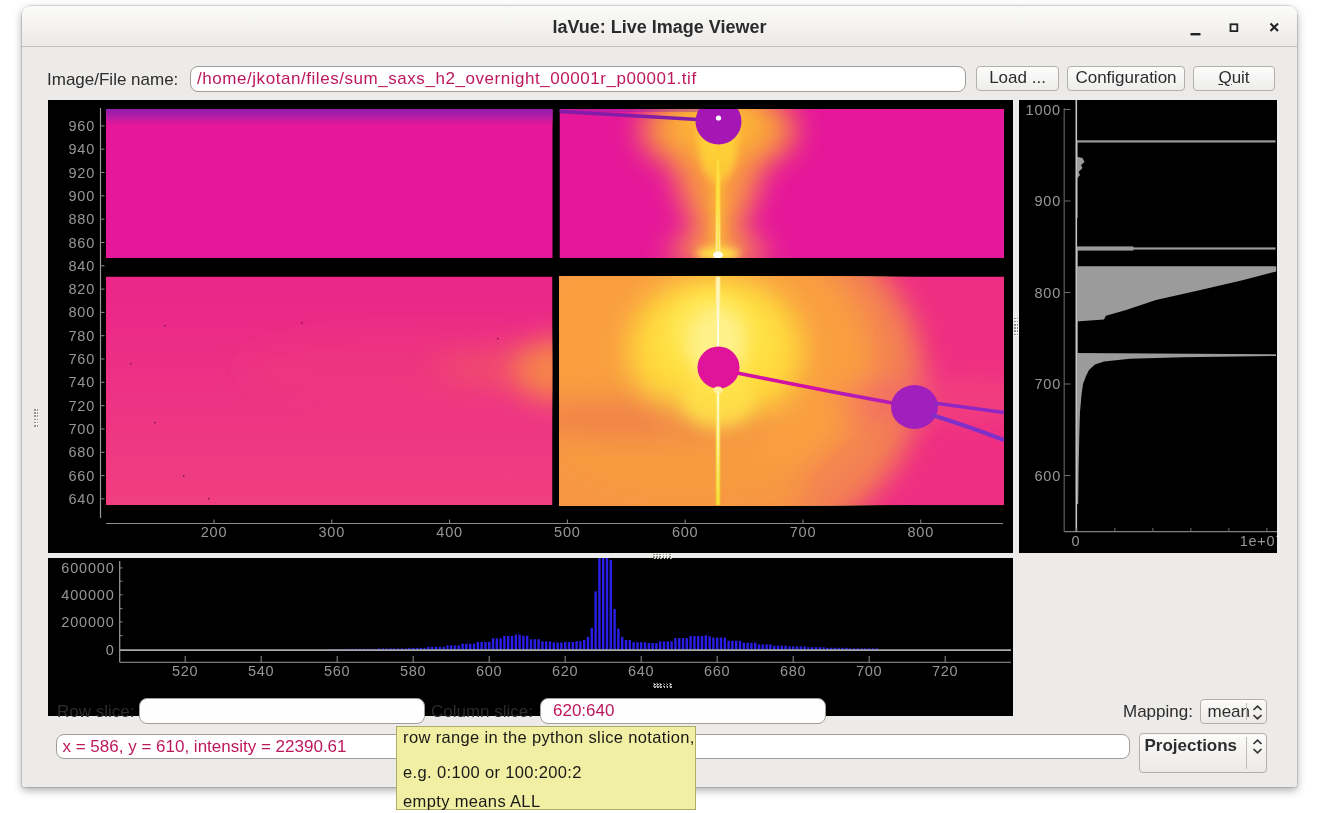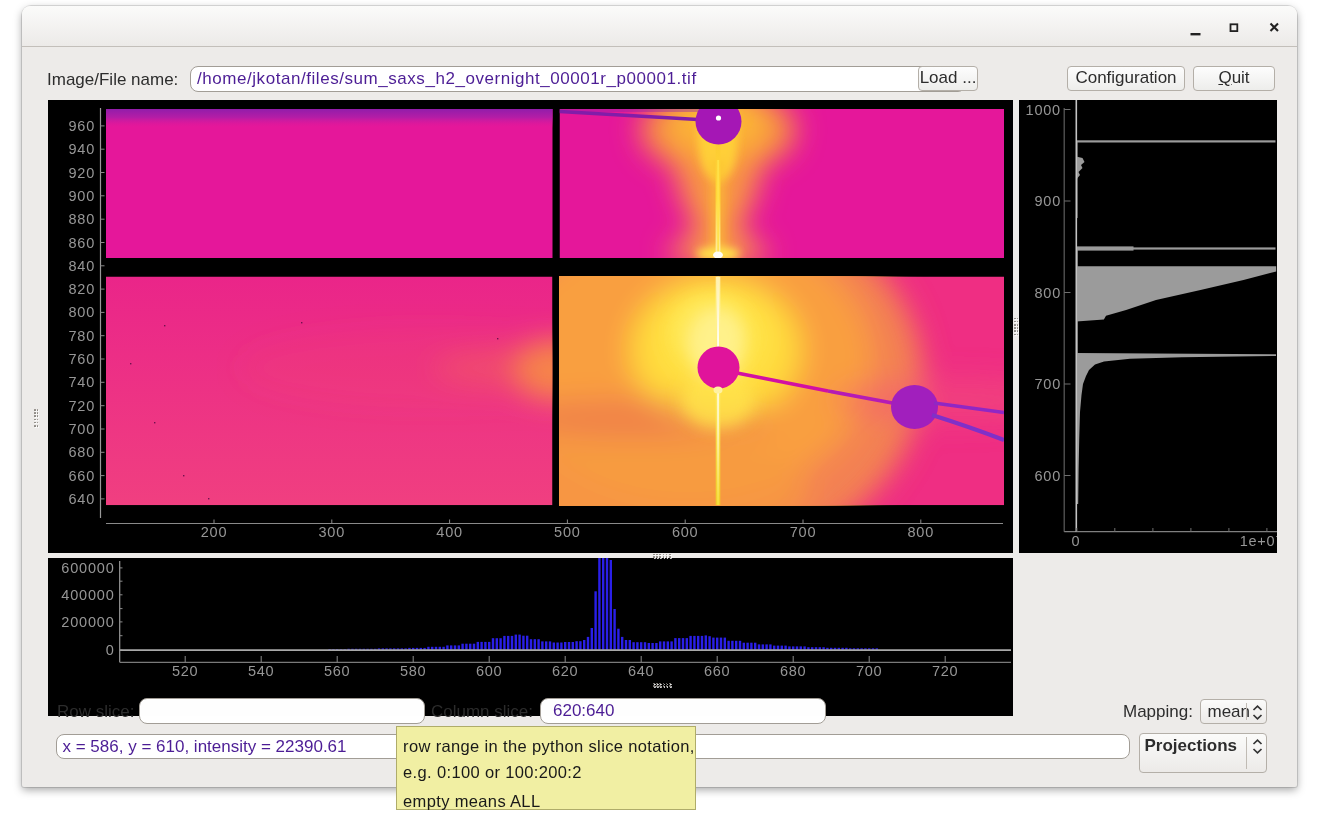--- a/index.html
+++ b/index.html
@@ -30,6 +30,7 @@
 </style></head><body>
 <div id="win">
   <div id="titlebar">
+    <div id="title">laVue: Live Image Viewer</div>
     <svg class="wbtn" style="left:1160px;width:110px" viewBox="0 0 110 41">
       <rect x="8.5" y="27" width="10" height="2.4" fill="#222"></rect>
       <rect x="48.5" y="18.3" width="6.8" height="6.8" fill="none" stroke="#222" stroke-width="1.8"></rect>

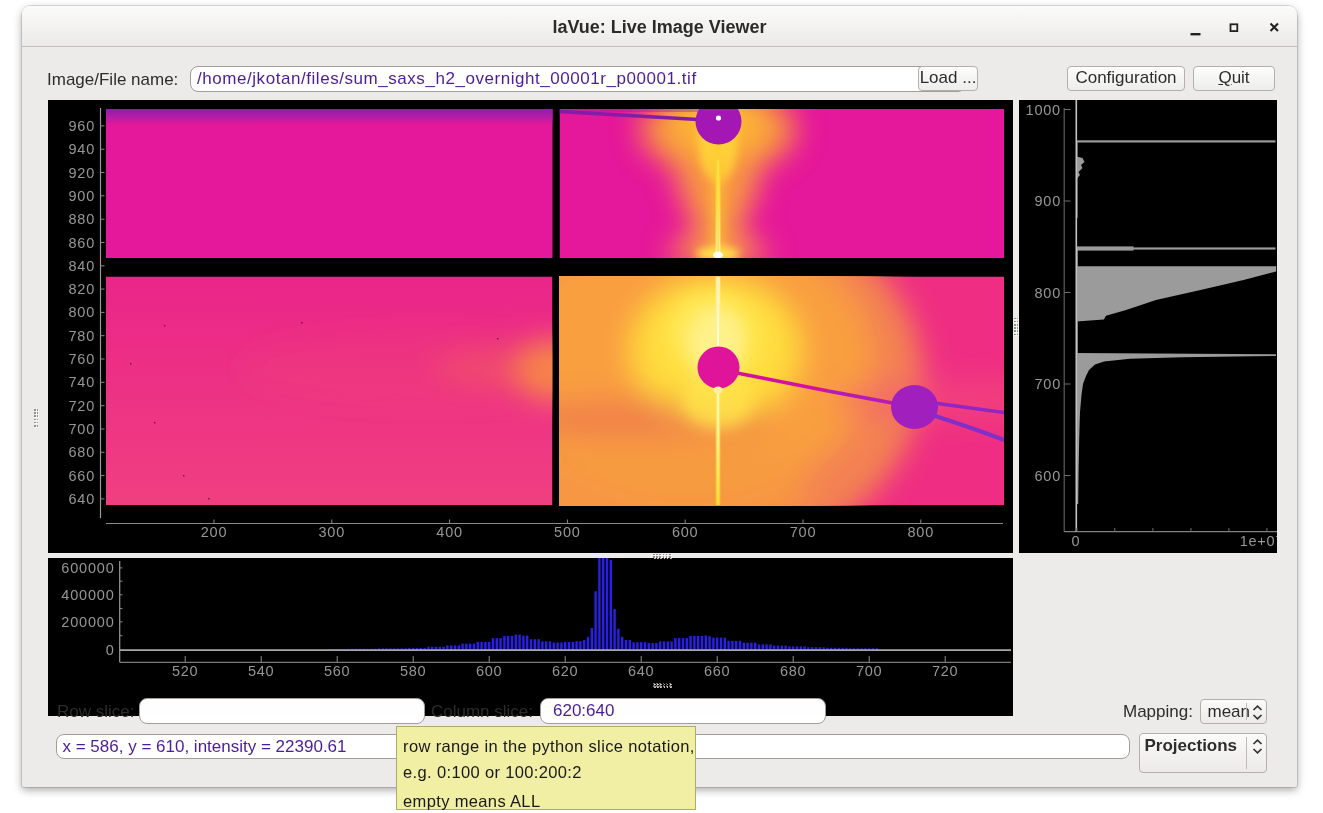--- a/index.html
+++ b/index.html
@@ -15,7 +15,7 @@
 .wbtn { position:absolute; top:0; height:41px; }
 label, .lbl { font-size:17px; color:#2d2d2d; }
 .inp { position:absolute; background:#fff; border:1px solid #a29d96; border-radius:8px;
-  font-size:17px; color:#4c1d95; }
+  font-size:17px; color:#be185d; }
 .btn { position:absolute; background:linear-gradient(#fdfdfd,#ededeb);
   border:1px solid #b4afa8; border-radius:4px; text-align:center;
   font-size:17px; color:#2d2d2d; height:25px; padding-top:1px; }

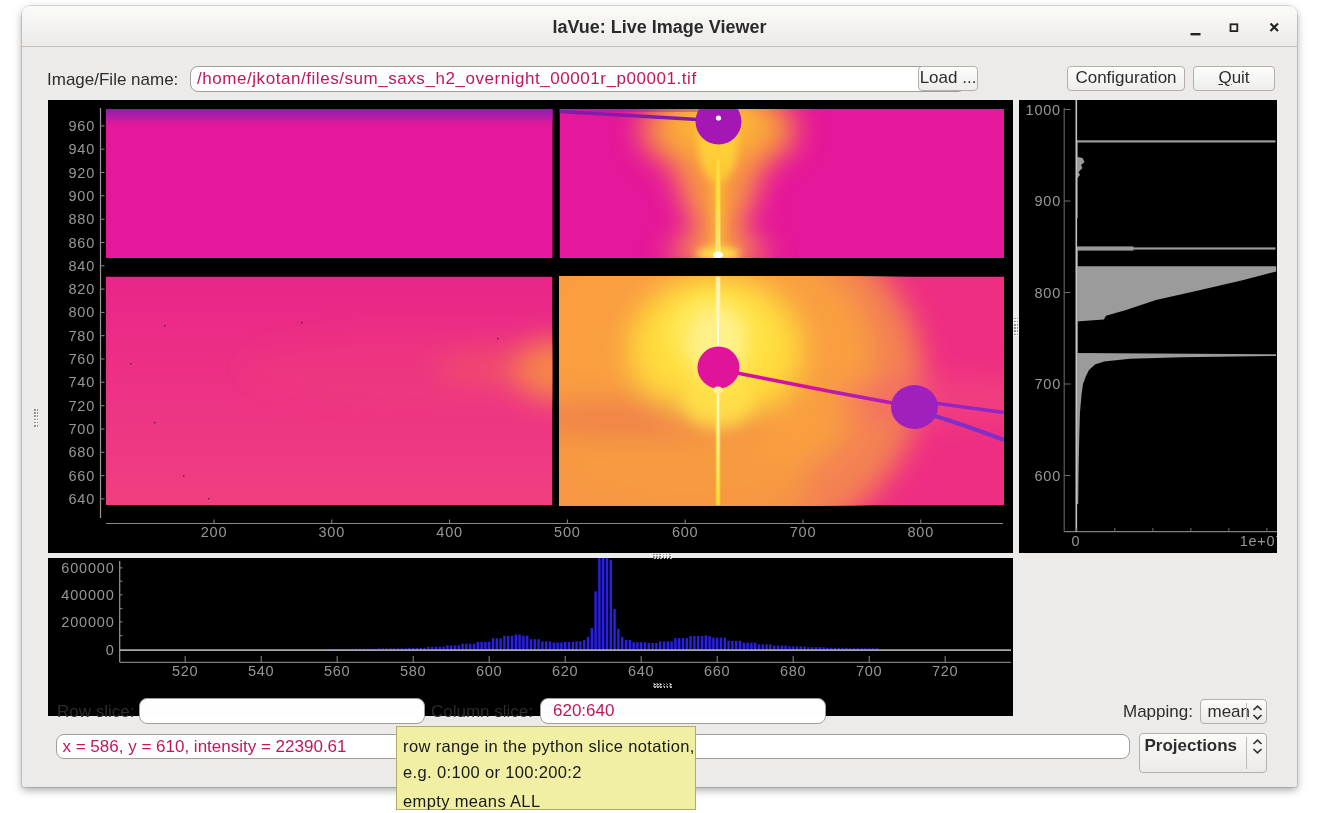--- a/index.html
+++ b/index.html
@@ -40,7 +40,7 @@
 
   <div class="lbl" style="position:absolute;left:25px;top:64px">Image/File name:</div>
   <div class="inp" style="left:168px;top:60px;width:776px;height:26px;padding:2px 6px;letter-spacing:0.55px">/home/jkotan/files/sum_saxs_h2_overnight_00001r_p00001.tif</div>
-  <div class="btn" style="left:896px;top:60px;width:60px">Load ...</div>
+  <div class="btn" style="left:954px;top:60px;width:83px">Load ...</div>
   <div class="btn" style="left:1045px;top:60px;width:118px">Configuration</div>
   <div class="btn" style="left:1171px;top:60px;width:82px"><u>Q</u>uit</div>
 </div>

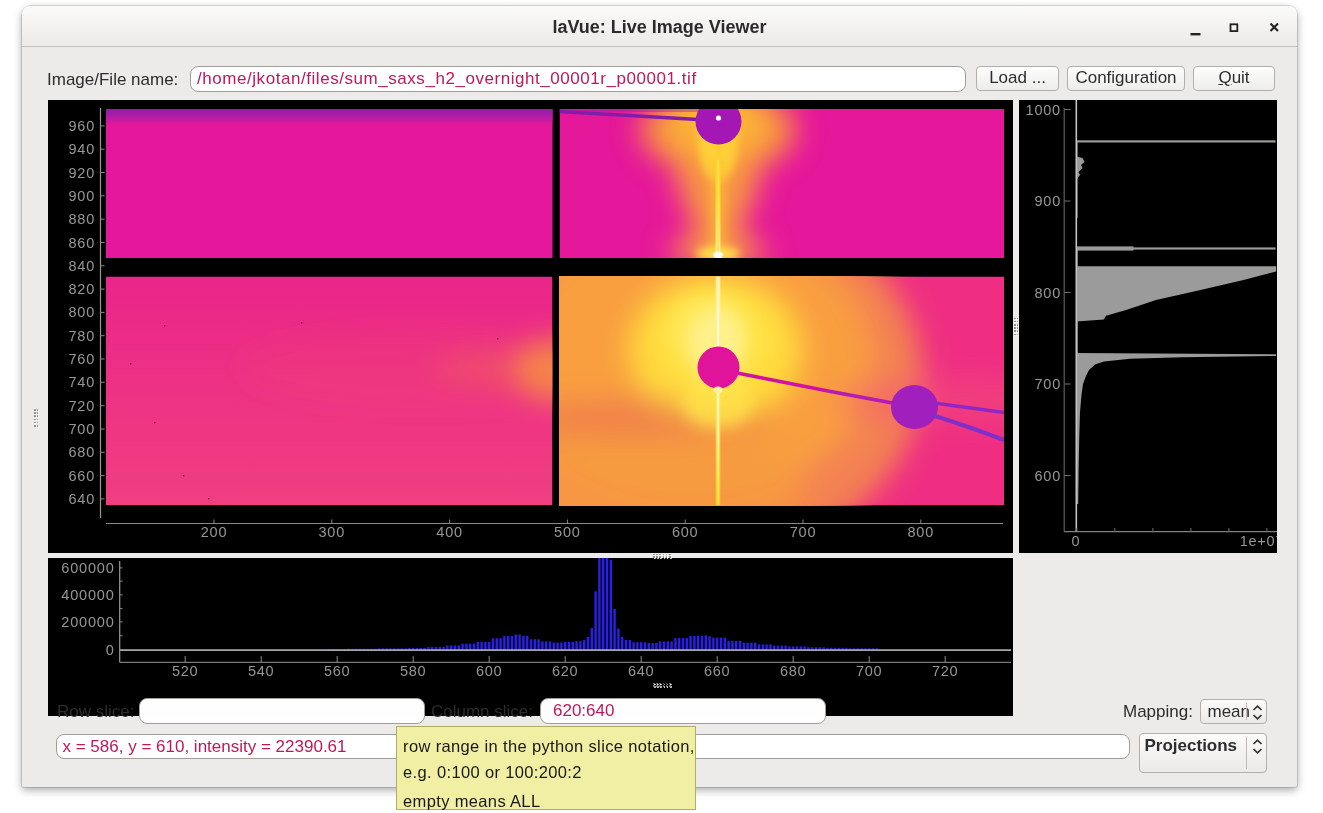--- a/index.html
+++ b/index.html
@@ -527,7 +527,7 @@
 
 <div style="position:absolute;left:395.6px;top:726px;width:300px;height:84px;background:#f1efa3;
   border:1px solid rgba(120,116,60,.55);opacity:0.999;font-size:16.5px;letter-spacing:0.35px;color:#191919;z-index:10;white-space:nowrap">
-  <div style="position:absolute;left:6.5px;top:10px">row range in the python slice notation,</div>
+  <div style="position:absolute;left:6.5px;top:1px">row range in the python slice notation,</div>
   <div style="position:absolute;left:6.5px;top:36px">e.g. 0:100 or 100:200:2</div>
   <div style="position:absolute;left:6.5px;top:65px">empty means ALL</div>
 </div>

